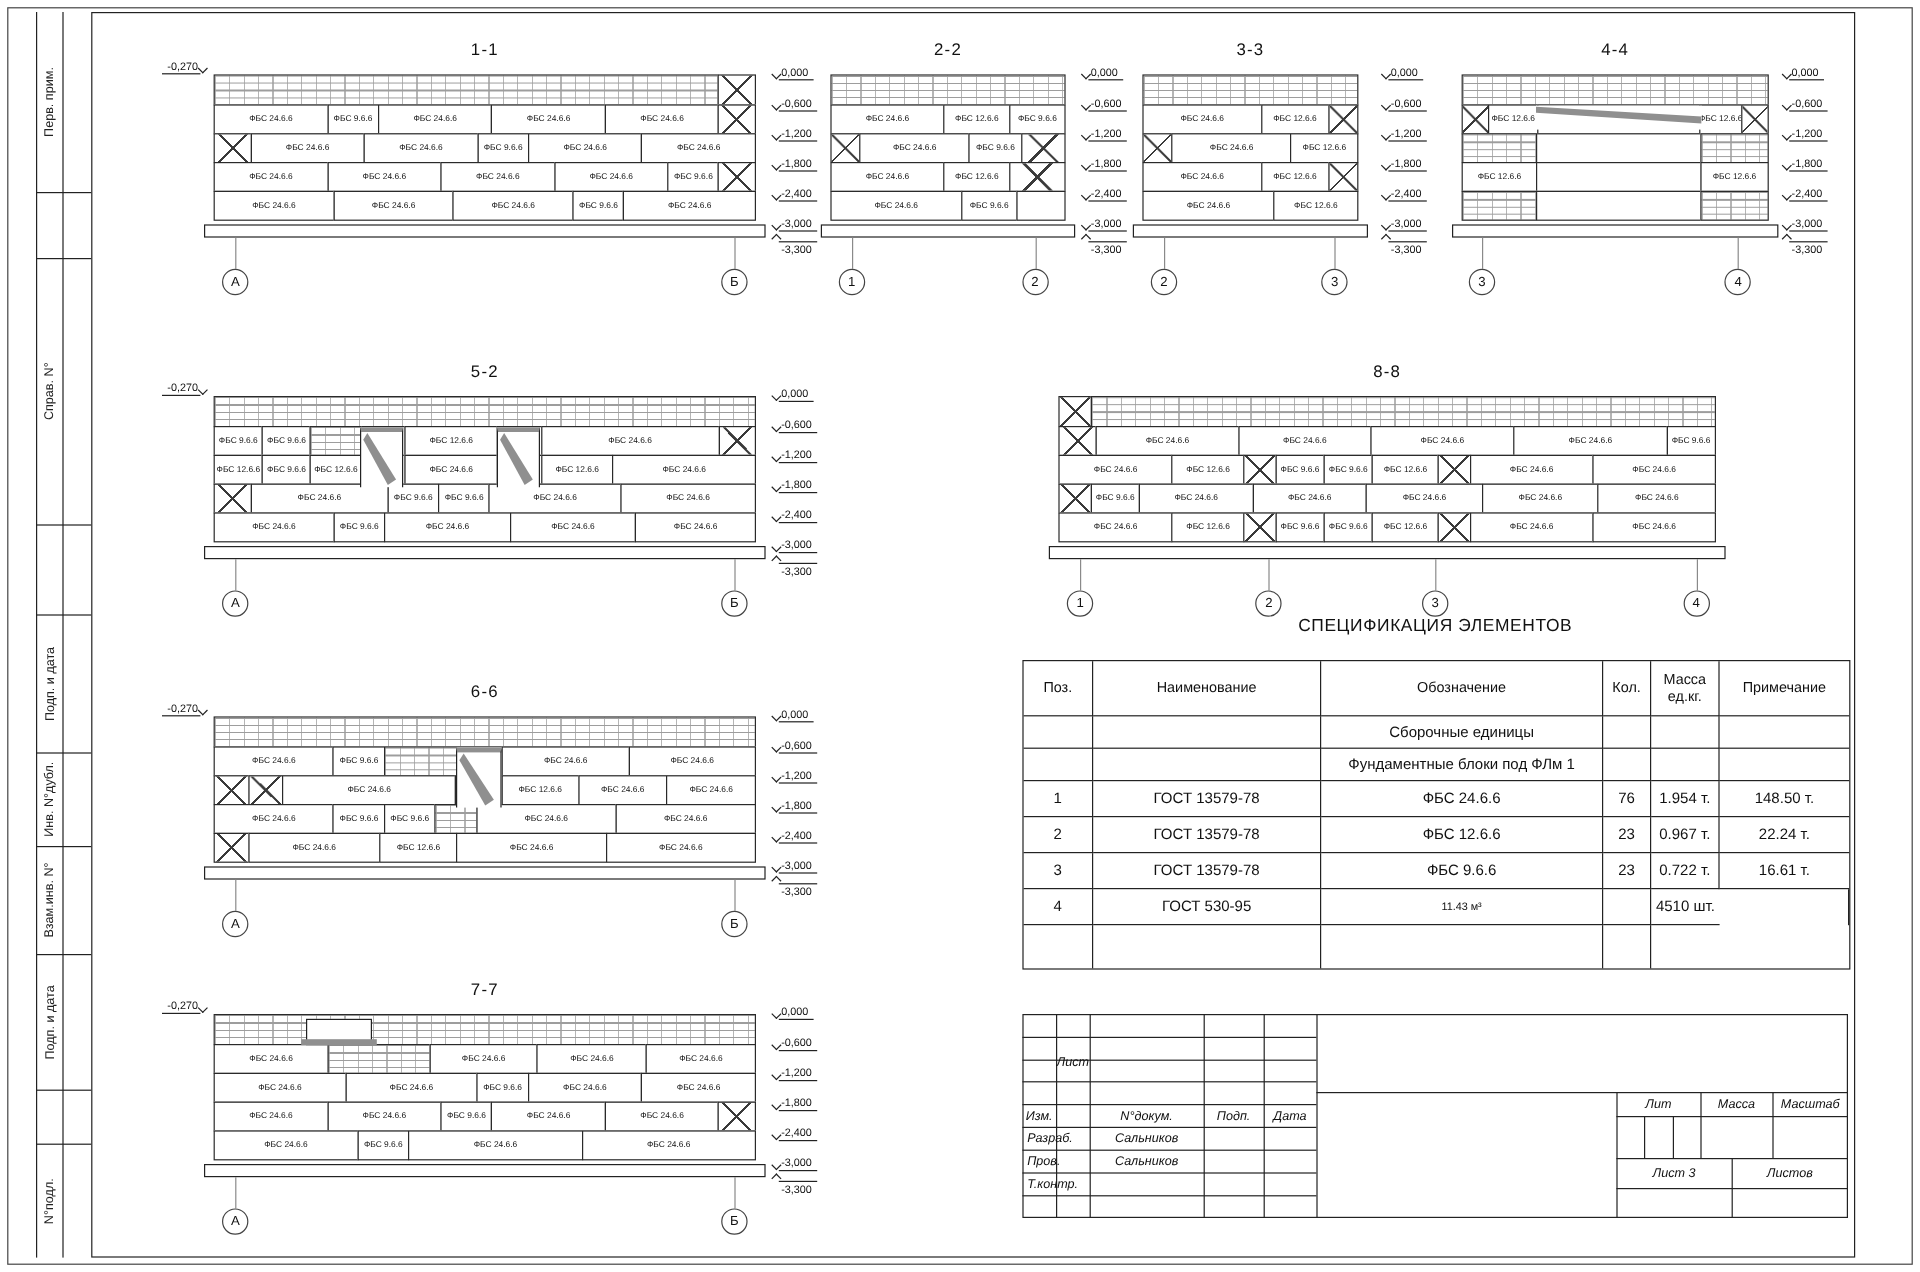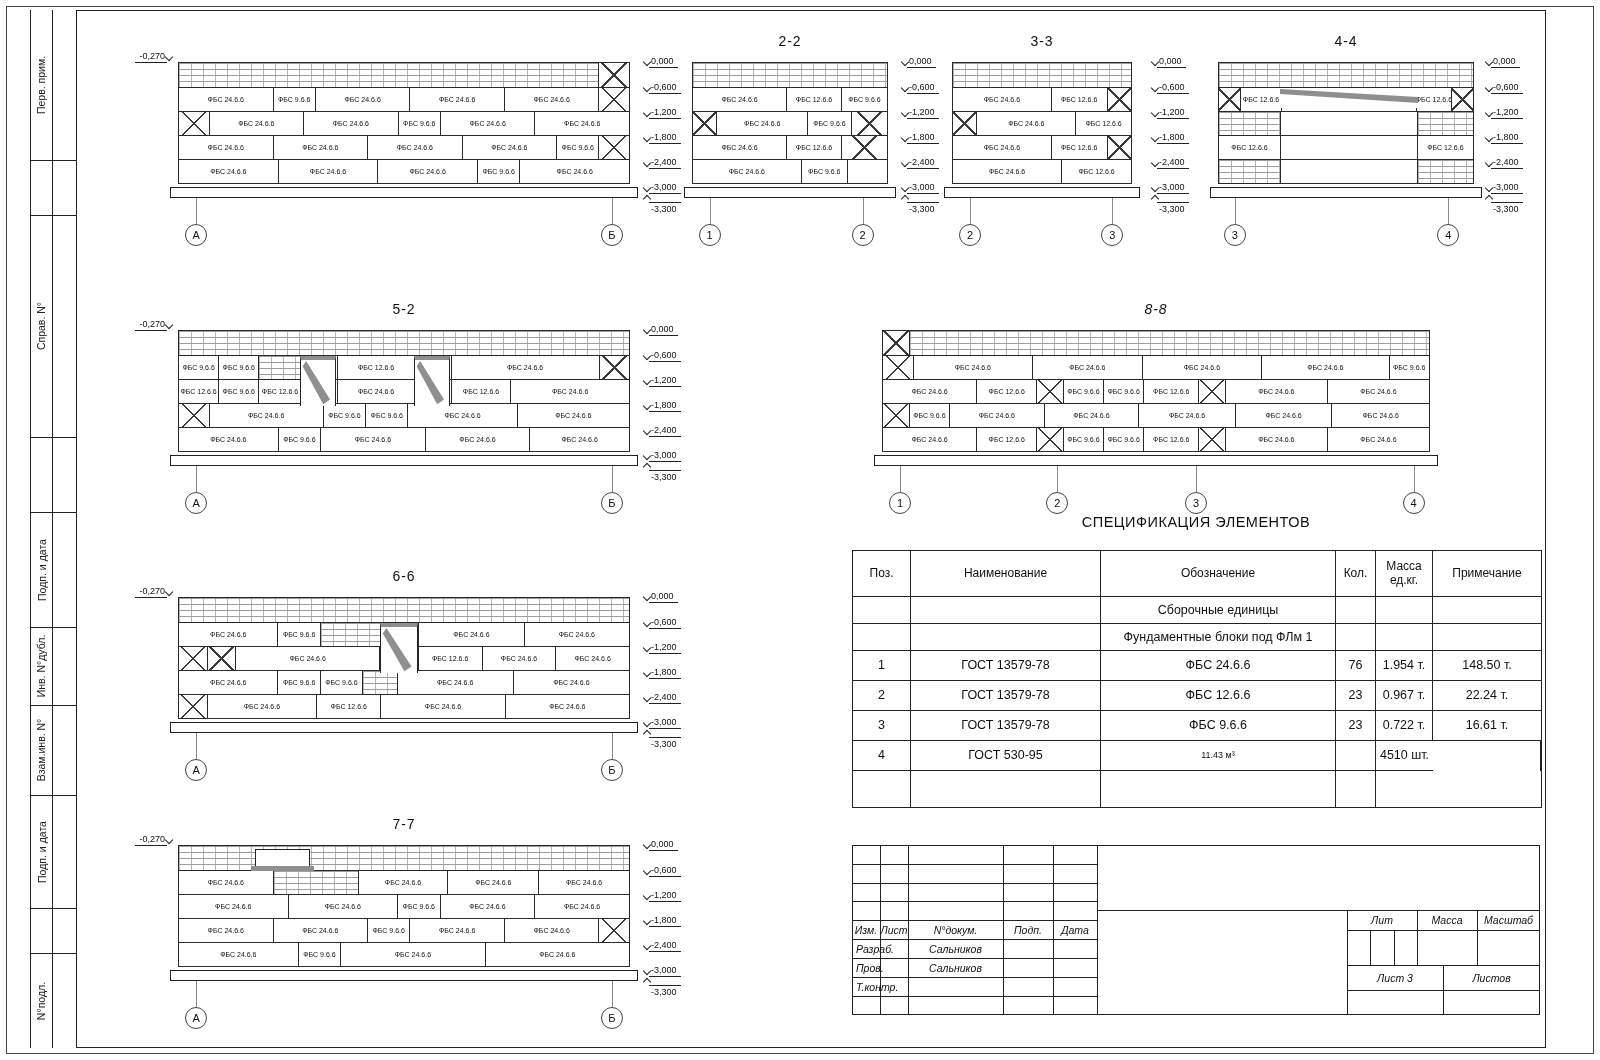--- a/index.html
+++ b/index.html
@@ -114,6 +114,7 @@
     <div class="vlabel" style="left: 30px; top: 953px; width: 23px; height: 95px;">
       <span>N°подл.</span>
     </div>
+    <div class="sec-title" style="left: 178px; top: 33px; width: 452px;">1-1</div>
     <div class="wall-box" style="left: 178px; top: 62px; width: 452px;">
       <div class="wrow" style="height: 26px;">
         <div class="cell brick" style="flex-grow: 422;"></div>

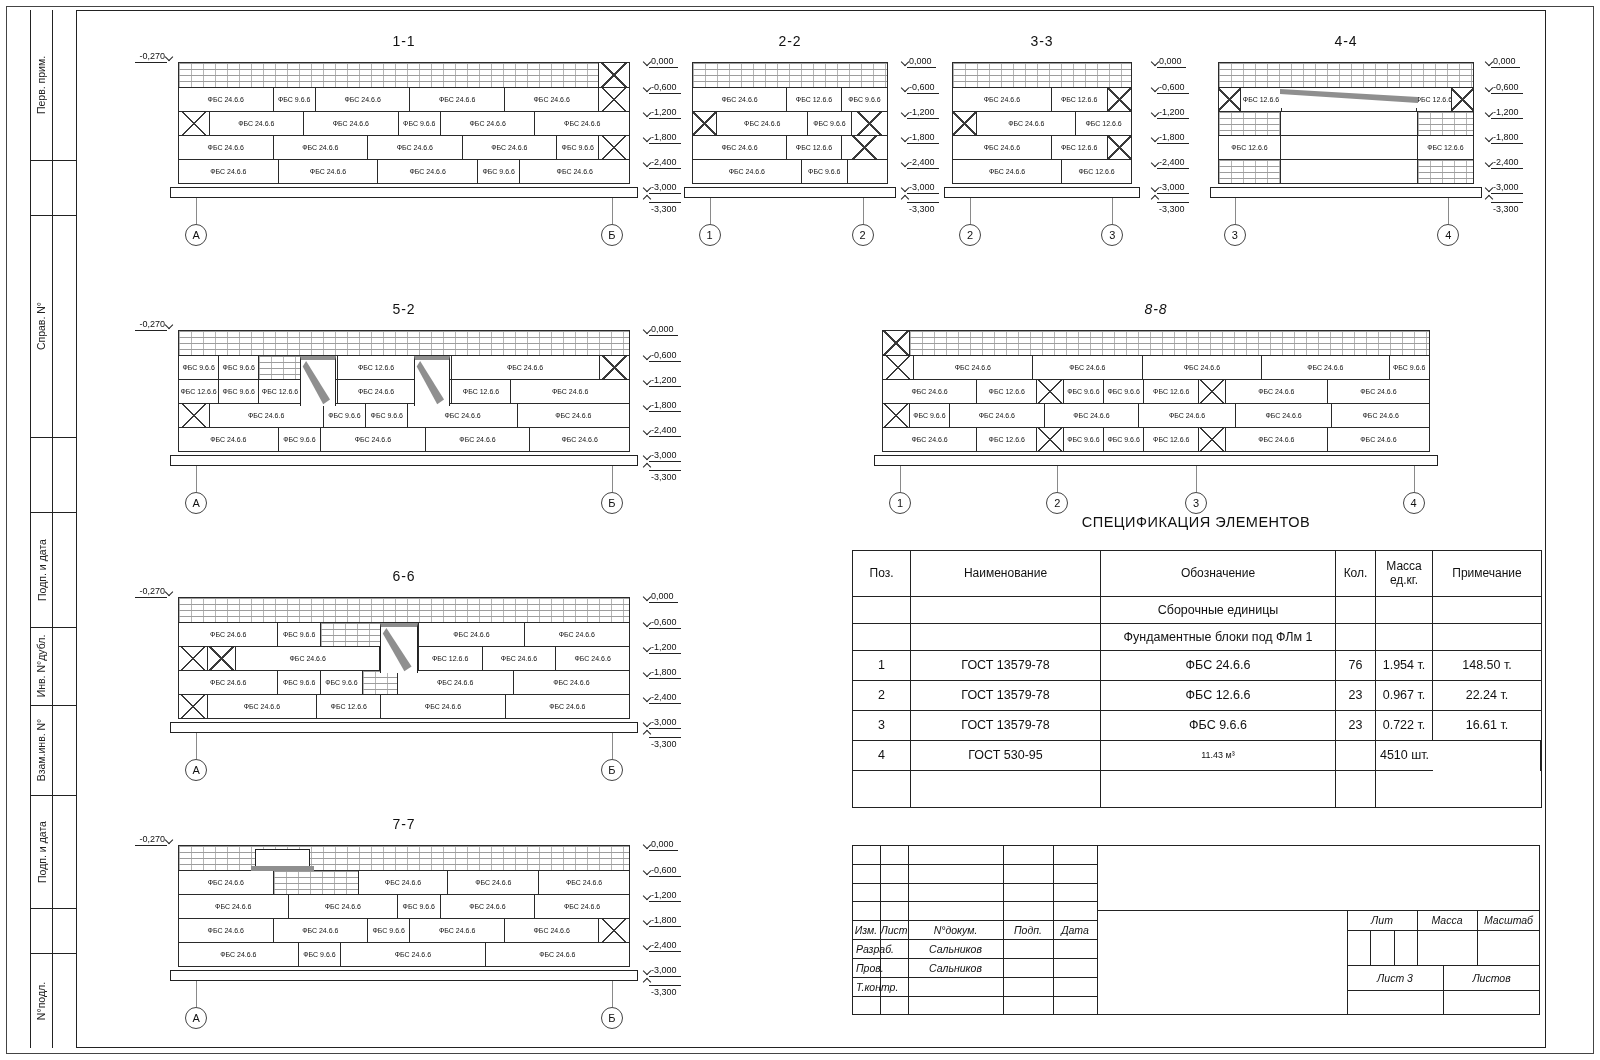--- a/index.html
+++ b/index.html
@@ -350,7 +350,7 @@
         <polygon points="1.5,1 8.5,43 6.5,48 0.5,7" fill="#8f8f8f"></polygon>
       </svg>
     </div>
-    <div class="sec-title" style="left: 882px; top: 301px; width: 548px; font-style: italic;">8-8</div>
+    <div class="sec-title" style="left: 882px; top: 301px; width: 548px;">8-8</div>
     <div class="wall-box" style="left: 882px; top: 330px; width: 548px;">
       <div class="wrow" style="height: 26px;">
         <div class="cell x" style="flex-grow: 26;"></div>

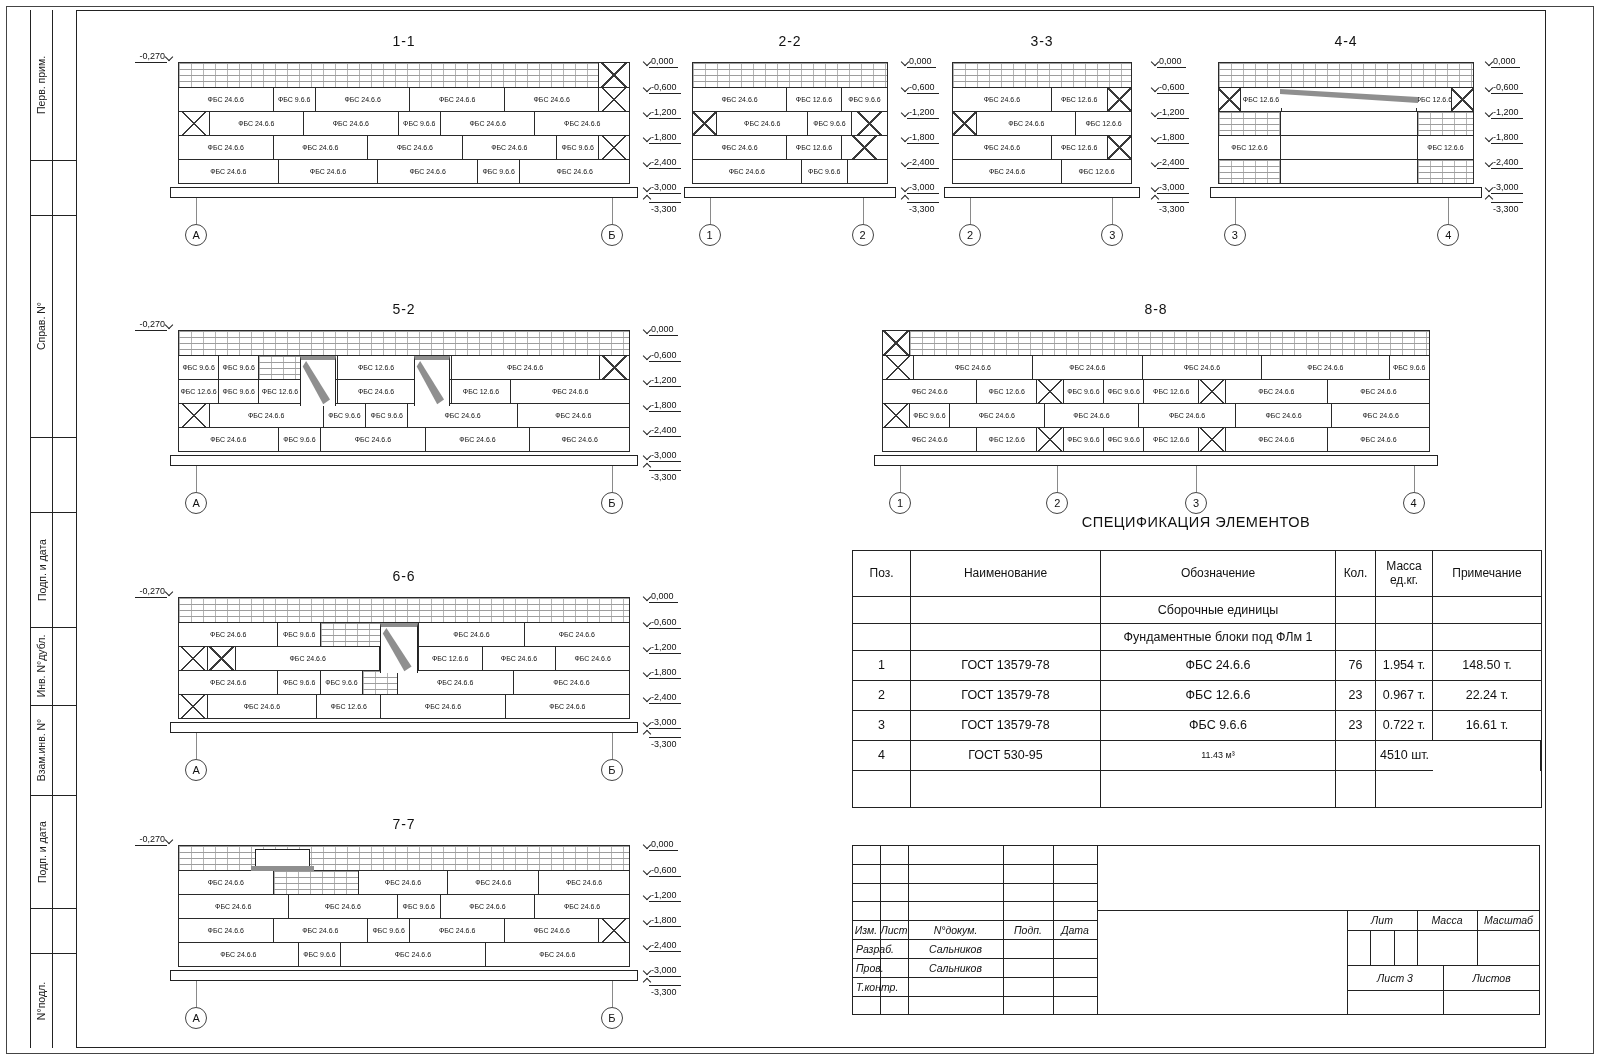--- a/index.html
+++ b/index.html
@@ -574,7 +574,7 @@
     <div class="stamp-line" style="left: 1053px; top: 845px; width: 1px; height: 170px;"></div>
     <div class="stamp-line" style="left: 1097px; top: 845px; width: 1px; height: 170px;"></div>
     <div class="stamp-txt" style="left: 852px; top: 920px; width: 28px; height: 19px;">Изм.</div>
-    <div class="stamp-txt" style="left: 880px; top: 920px; width: 28px; height: 19px;">Лист</div>
+    <div class="stamp-txt" style="left: 880px; top: 875px; width: 28px; height: 19px;">Лист</div>
     <div class="stamp-txt" style="left: 908px; top: 920px; width: 95px; height: 19px;">N°докум.</div>
     <div class="stamp-txt" style="left: 1003px; top: 920px; width: 50px; height: 19px;">Подп.</div>
     <div class="stamp-txt" style="left: 1053px; top: 920px; width: 44px; height: 19px;">Дата</div>

